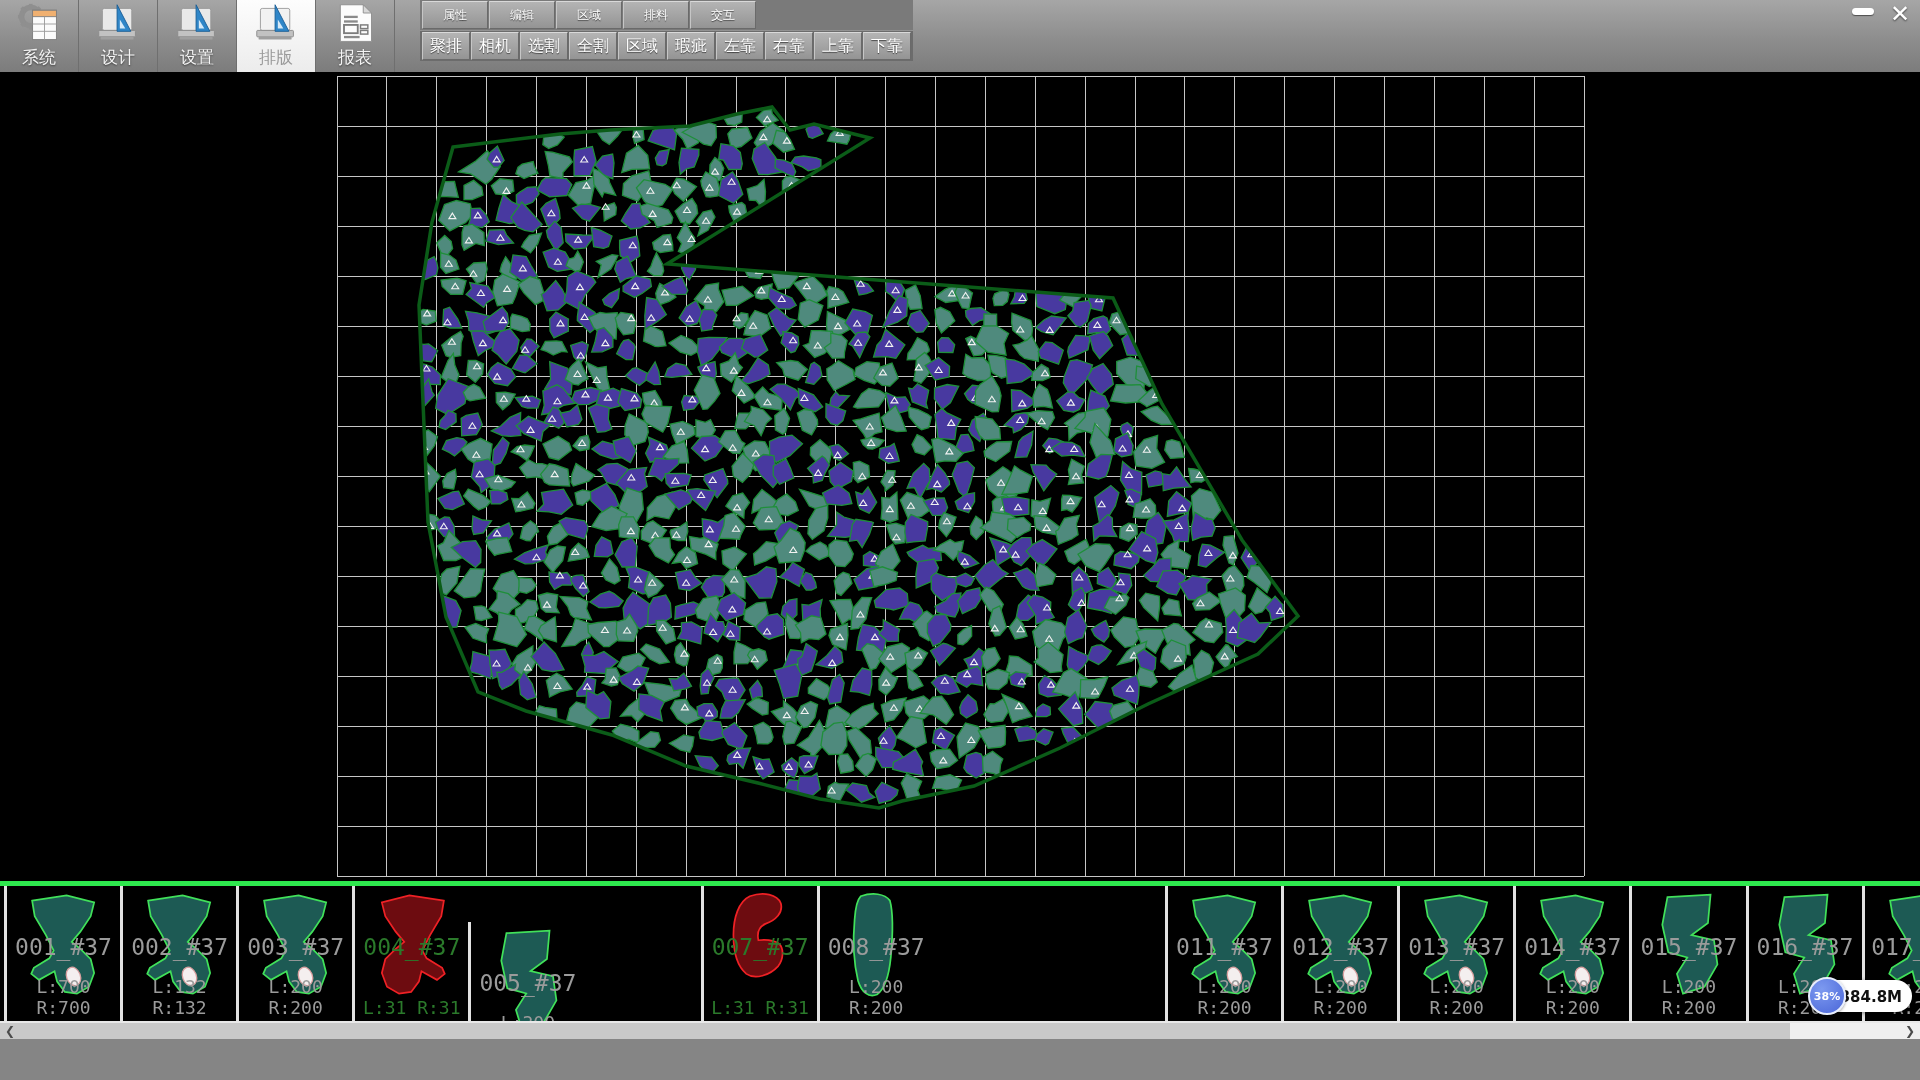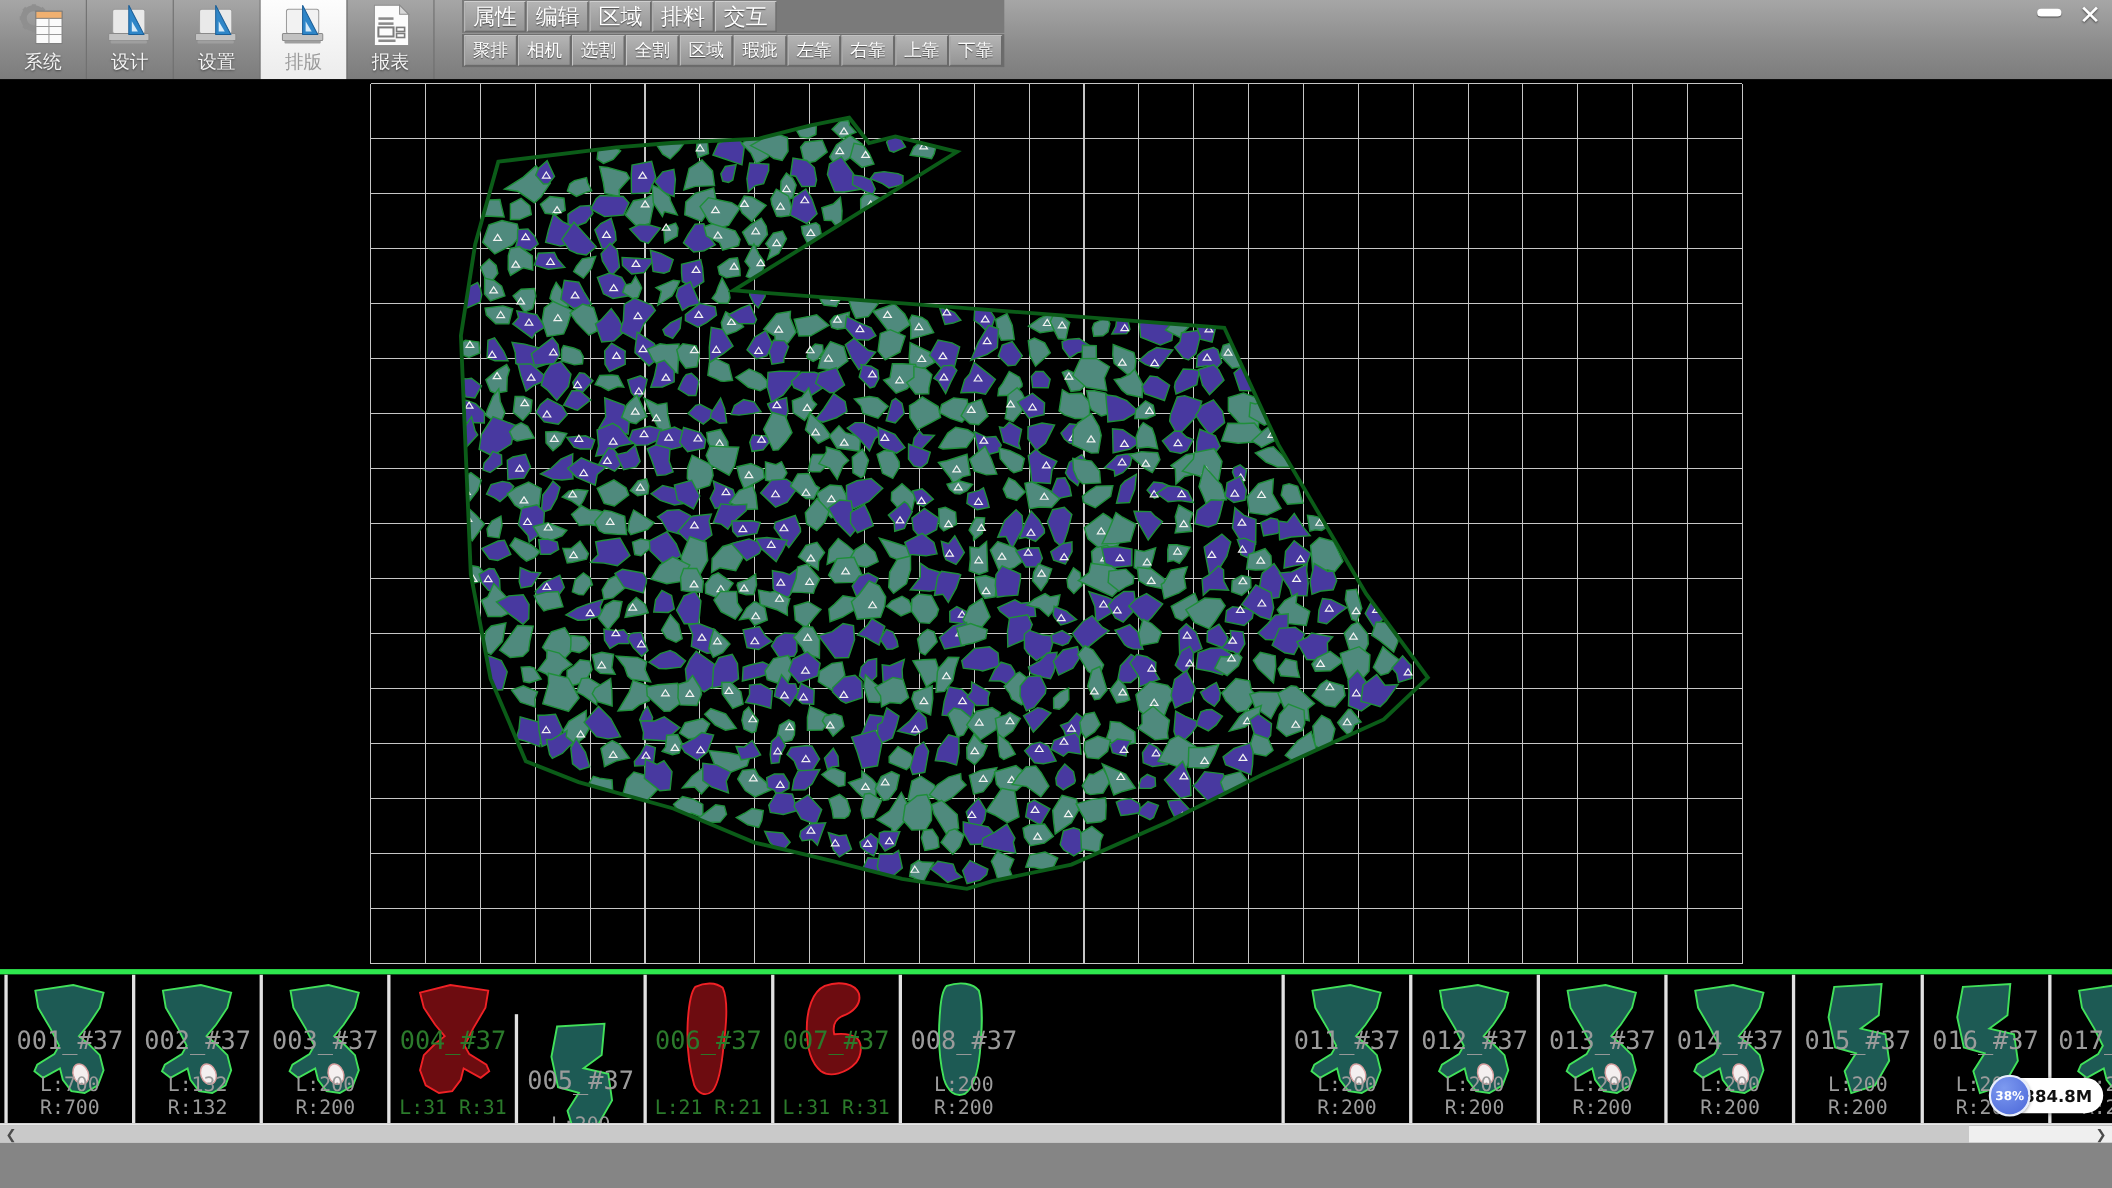--- a/index.html
+++ b/index.html
@@ -24,7 +24,7 @@
   .mbtn{height:28px;box-sizing:border-box;display:flex;align-items:center;justify-content:center;
     background:linear-gradient(#b4b4b4,#949494);border:1px solid #6a6a6a;border-top-color:#d9d9d9;
     border-left-color:#c6c6c6;color:#fff;text-shadow:0 1px 1px rgba(0,0,0,.6);cursor:default;}
-  .mrow1 .mbtn{width:56px;font-size:20px;}
+  .mrow1 .mbtn{width:66px;font-size:12px;}
   .mrow2 .mbtn{width:48px;font-size:16px;}
 
   .winctl{position:absolute;right:4px;top:1px;display:flex;align-items:flex-start;gap:6px;}

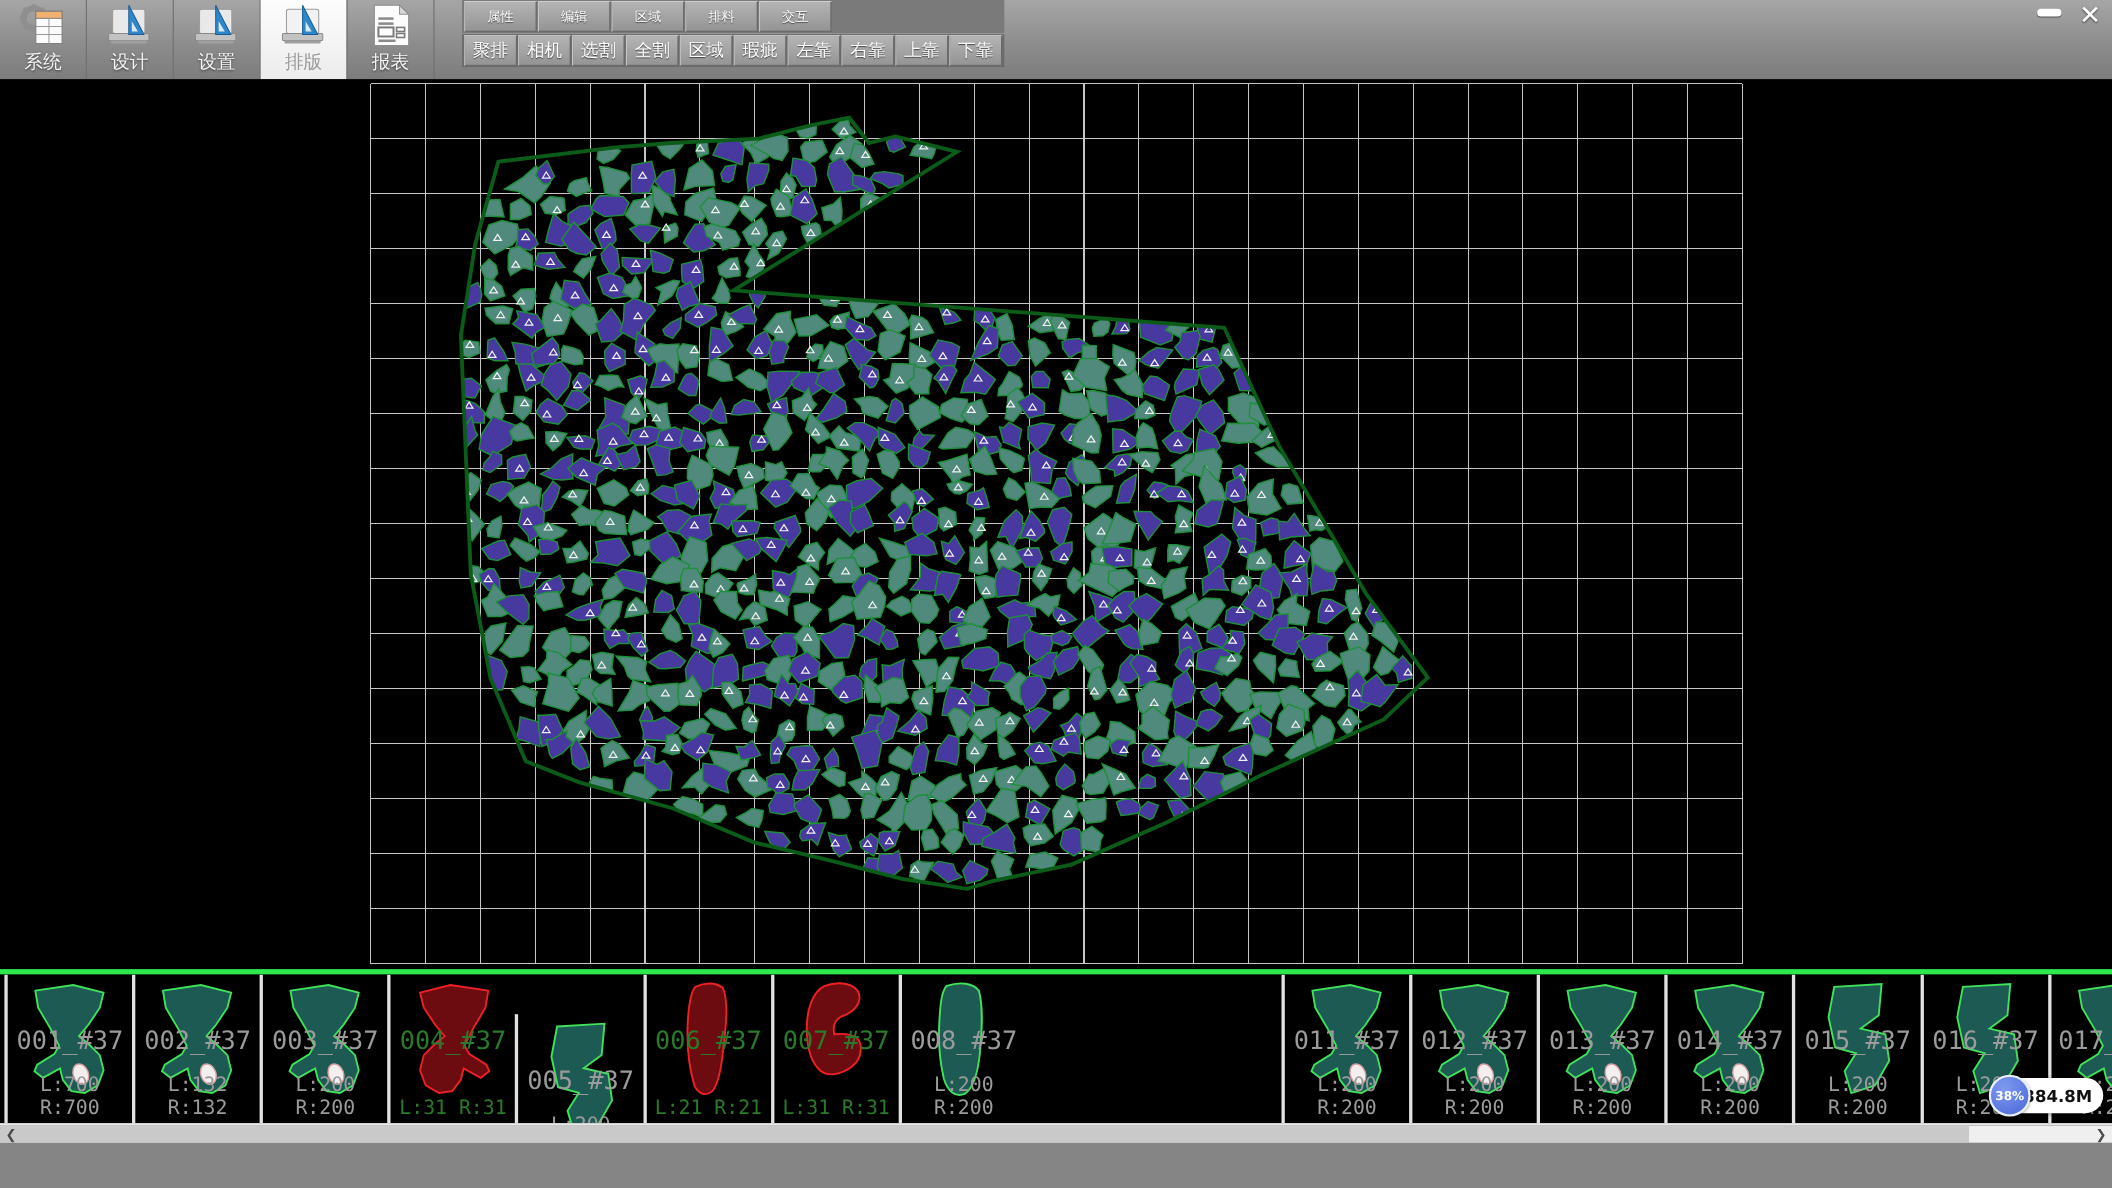--- a/index.html
+++ b/index.html
@@ -1155,13 +1155,6 @@
     <div class="tid lab-gray">005_#37</div>
     <div class="tlr lab-gray">L:200 R:200</div>
   </div>
-      <div class="tcell" style="left: 584.5px;">
-    <svg class="tshape" viewBox="0 0 110 130">
-          <path d="M40,6 C50,1 62,1 69,7 C75,20 73,44 70,66 C68,90 65,108 58,116 C51,122 43,119 39,110 C33,90 31,66 32,44 C33,26 35,12 40,6 Z" fill="#6d0c10" stroke="#ef2125" stroke-width="2"></path>
-        </svg>
-    <div class="tid lab-green">006_#37</div>
-    <div class="tlr lab-green">L:21 R:21</div>
-  </div>
       <div class="tcell" style="left: 700.6px;">
     <svg class="tshape" viewBox="0 0 110 130">
           <path d="M42,5 C58,-1 74,3 78,13 C81,24 72,33 60,37 C52,41 50,47 52,56 C60,55 70,56 76,60 C82,66 81,78 75,86 C65,97 48,102 38,95 C27,86 23,68 23,50 C23,30 29,11 42,5 Z" fill="#6d0c10" stroke="#ef2125" stroke-width="2"></path>

